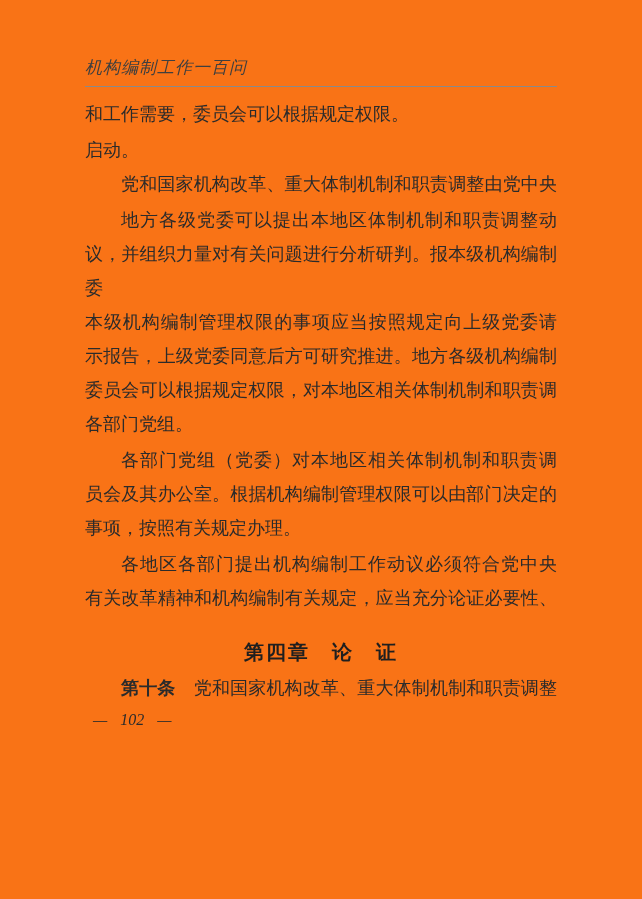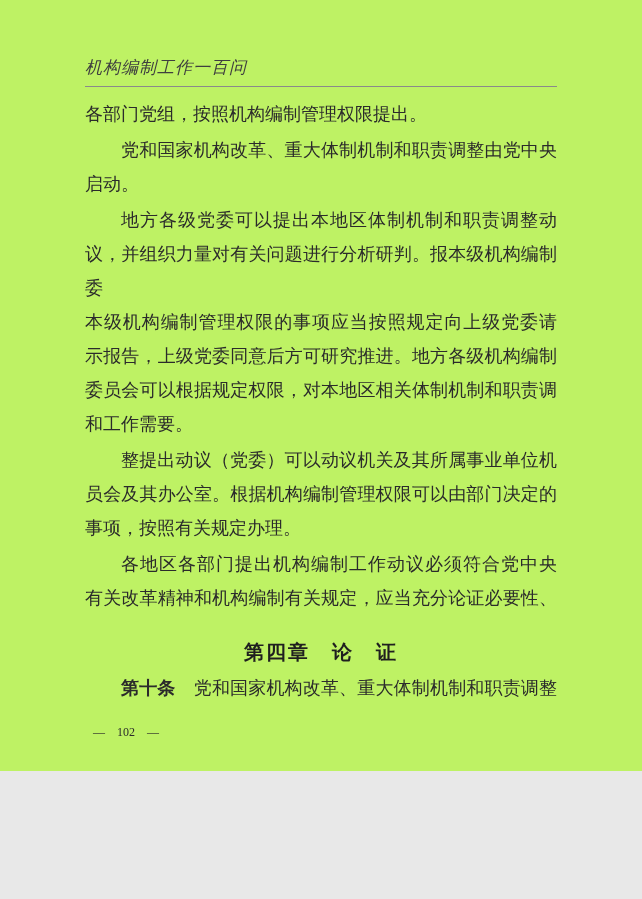--- a/index.html
+++ b/index.html
@@ -10,9 +10,9 @@
   .page {
     position: relative;
     width: 642px;
-    height: 771px;
+    height: 899px;
     margin: 0 auto;
-    background: #bef264;
+    background: #f97316;
     color: #2b2b2b;
     font-family: "Liberation Serif", "DejaVu Serif", serif;
     overflow: hidden;

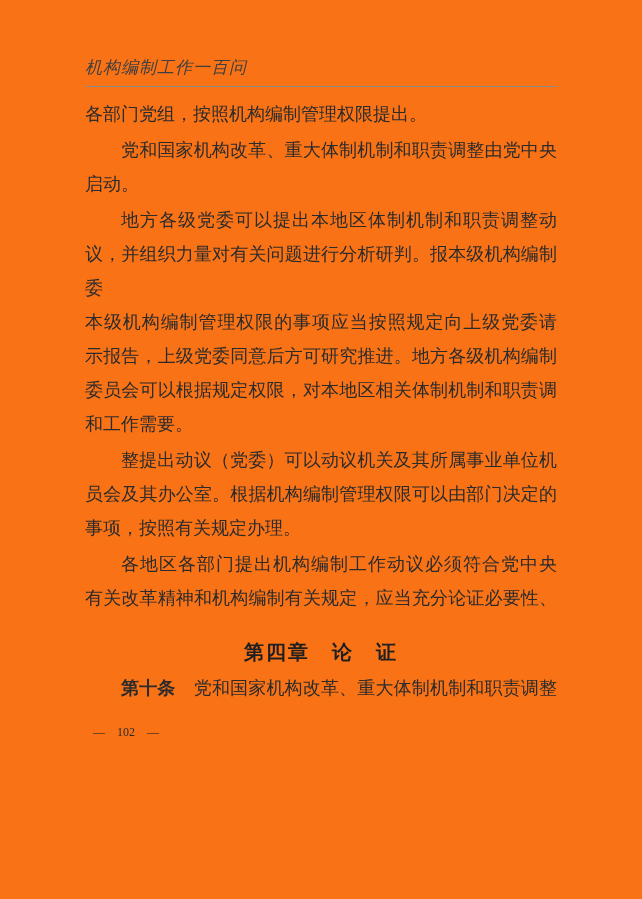--- a/index.html
+++ b/index.html
@@ -82,7 +82,7 @@
   <div class="doc-body">
     <div id="body-top">
         <div class="para">
-          <div class="line">各部门党组，按照机构编制管理权限提出。</div>
+          <div class="line">和工作需要，委员会可以根据规定权限。</div>
         </div>
         <div class="para">
           <div class="line indent fill">党和国家机构改革、重大体制机制和职责调整由党中央</div>

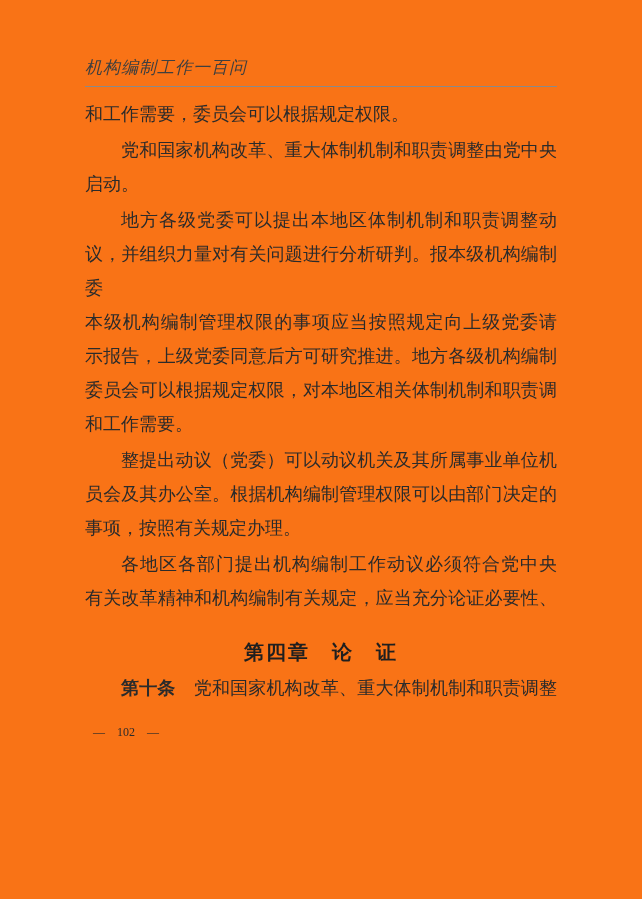--- a/index.html
+++ b/index.html
@@ -85,8 +85,8 @@
           <div class="line">和工作需要，委员会可以根据规定权限。</div>
         </div>
         <div class="para">
+          <div class="line">启动。</div>
           <div class="line indent fill">党和国家机构改革、重大体制机制和职责调整由党中央</div>
-          <div class="line">启动。</div>
         </div>
         <div class="para">
           <div class="line indent fill">地方各级党委可以提出本地区体制机制和职责调整动</div>

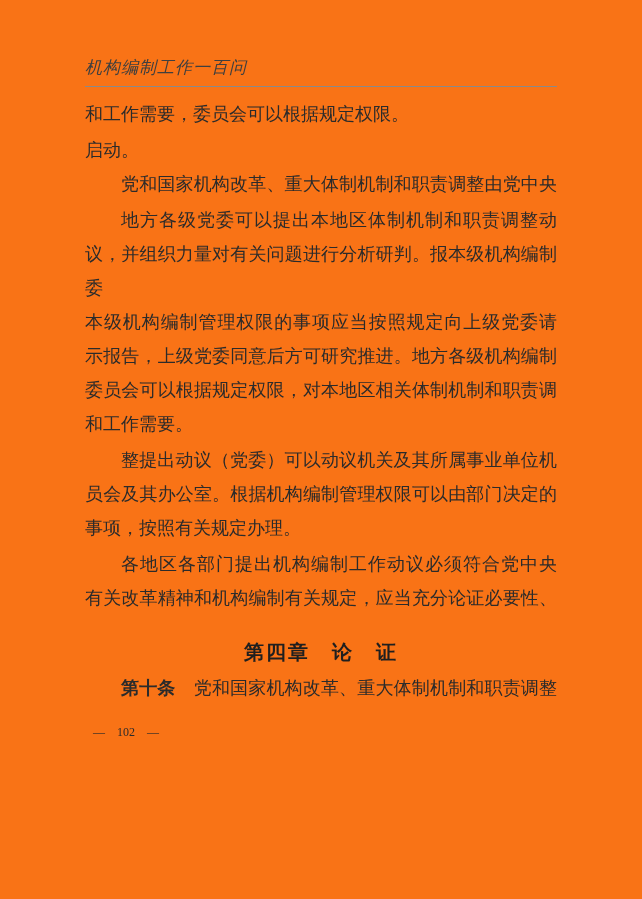--- a/index.html
+++ b/index.html
@@ -94,7 +94,7 @@
           <div class="line fill">本级机构编制管理权限的事项应当按照规定向上级党委请</div>
           <div class="line fill">示报告，上级党委同意后方可研究推进。地方各级机构编制</div>
           <div class="line fill">委员会可以根据规定权限，对本地区相关体制机制和职责调</div>
-          <div class="line">和工作需要。</div>
+          <div class="line">各部门党组。</div>
         </div>
         <div class="para">
           <div class="line indent fill">整提出动议（党委）可以动议机关及其所属事业单位机</div>

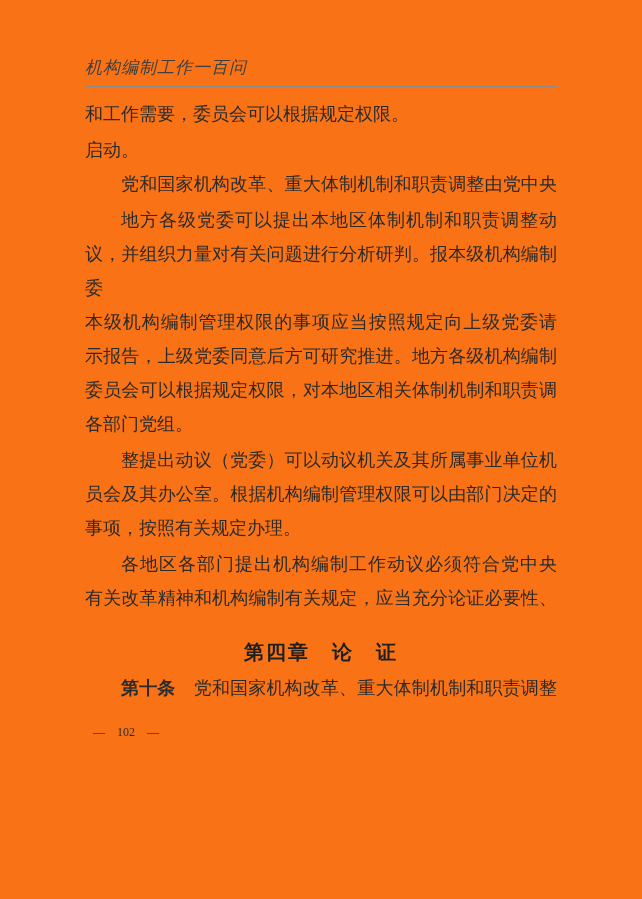--- a/index.html
+++ b/index.html
@@ -97,7 +97,7 @@
           <div class="line">各部门党组。</div>
         </div>
         <div class="para">
-          <div class="line indent fill">整提出动议（党委）可以动议机关及其所属事业单位机</div>
+          <div class="line indent fill">各部门党组（党委）对本地区相关体制机制和职责调</div>
           <div class="line fill">员会及其办公室。根据机构编制管理权限可以由部门决定的</div>
           <div class="line">事项，按照有关规定办理。</div>
         </div>

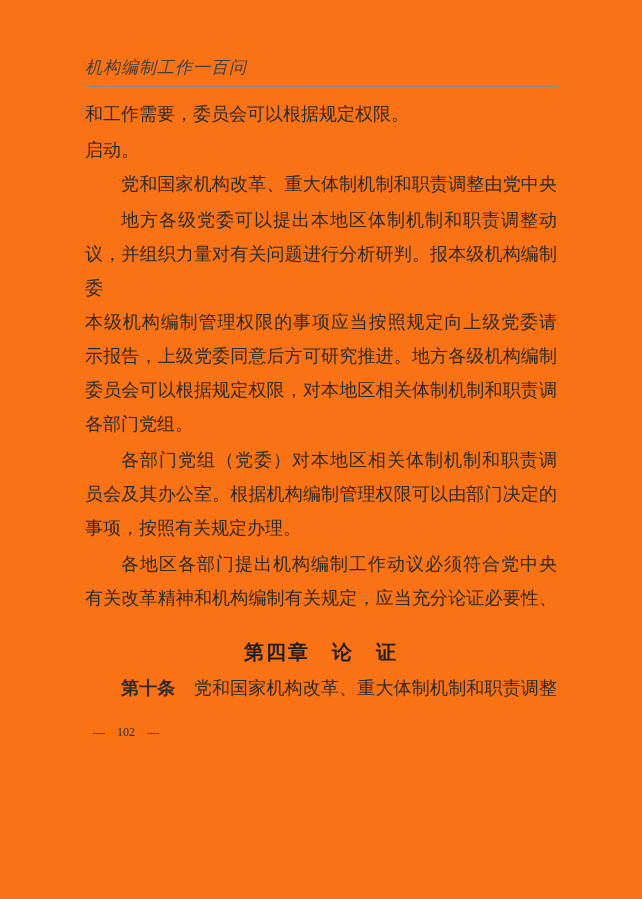--- a/index.html
+++ b/index.html
@@ -62,12 +62,13 @@
     color: #1f1f1f;
   }
   .page-footer {
-    margin-top: 18px;
+    margin-top: 6px;
     margin-left: 8px;
-    font-size: 12px;
+    font-size: 16px;
     line-height: 18px;
     word-spacing: 9px;
     color: #2b2b2b;
+    font-style: italic;
   }
 </style>
 </head>

